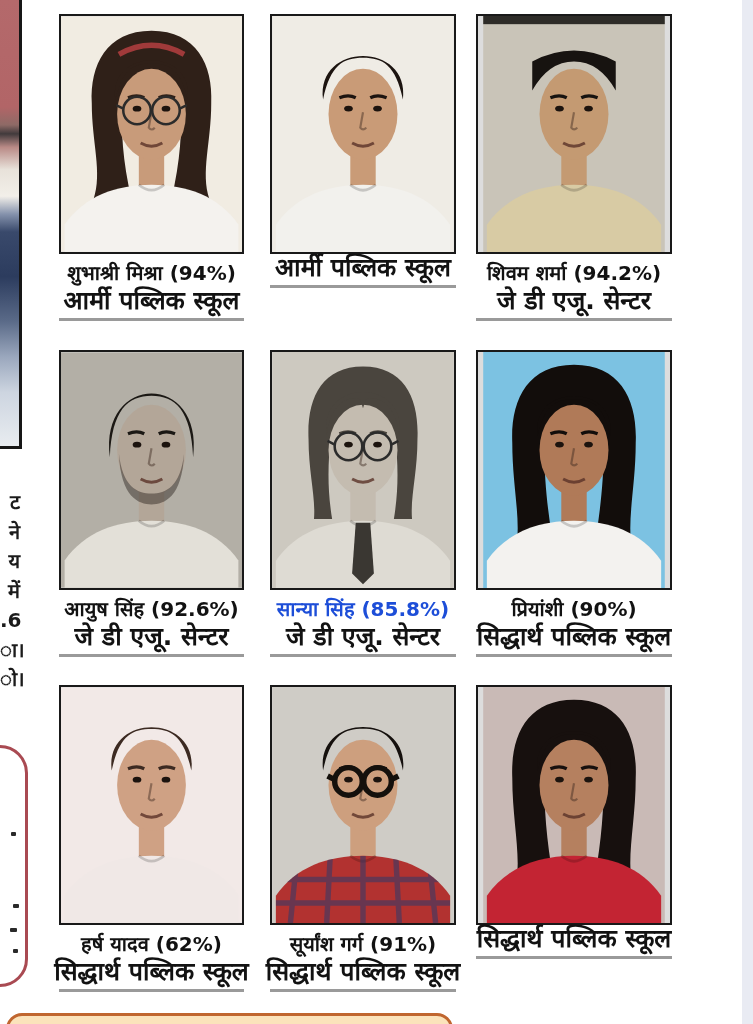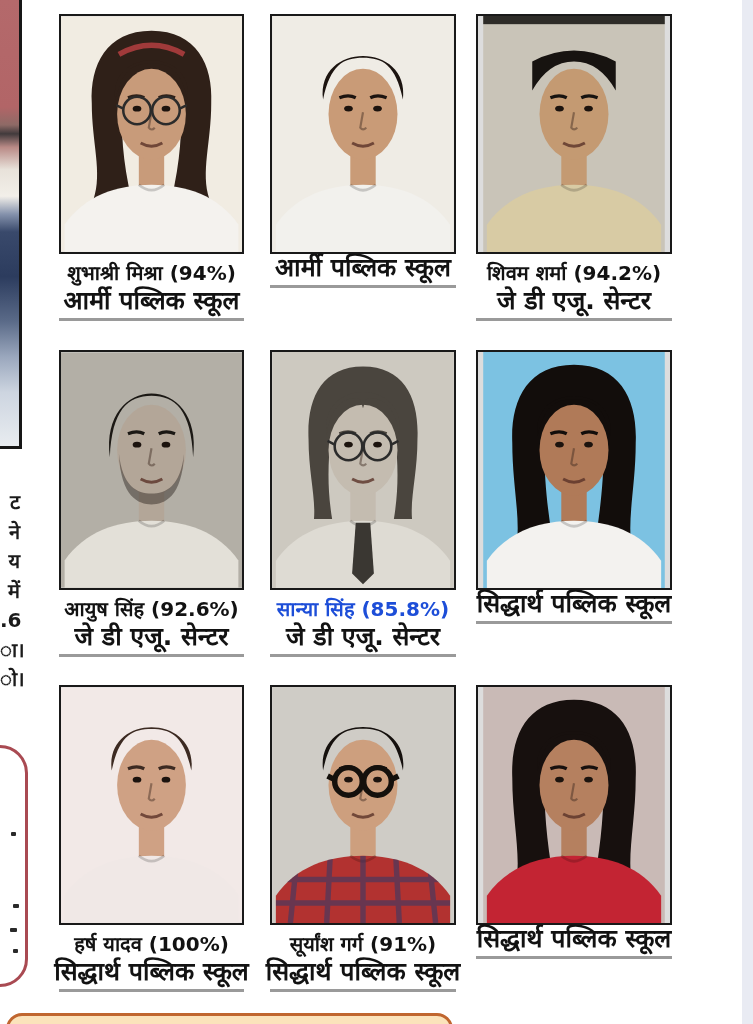--- a/index.html
+++ b/index.html
@@ -227,6 +227,9 @@
             <path d="M44,70 Q50,73.5 56,70" stroke="rgba(90,50,40,0.8)" stroke-width="1.6" fill="none"></path>
           </svg>
         </div>
+    <div class="cap1" style="color: rgb(18, 18, 18);">
+          <span>प्रियांशी (90%)</span>
+        </div>
     <div class="cap2" style="color: rgb(18, 18, 18);">
           <span>सिद्धार्थ पब्लिक स्कूल</span>
         </div>

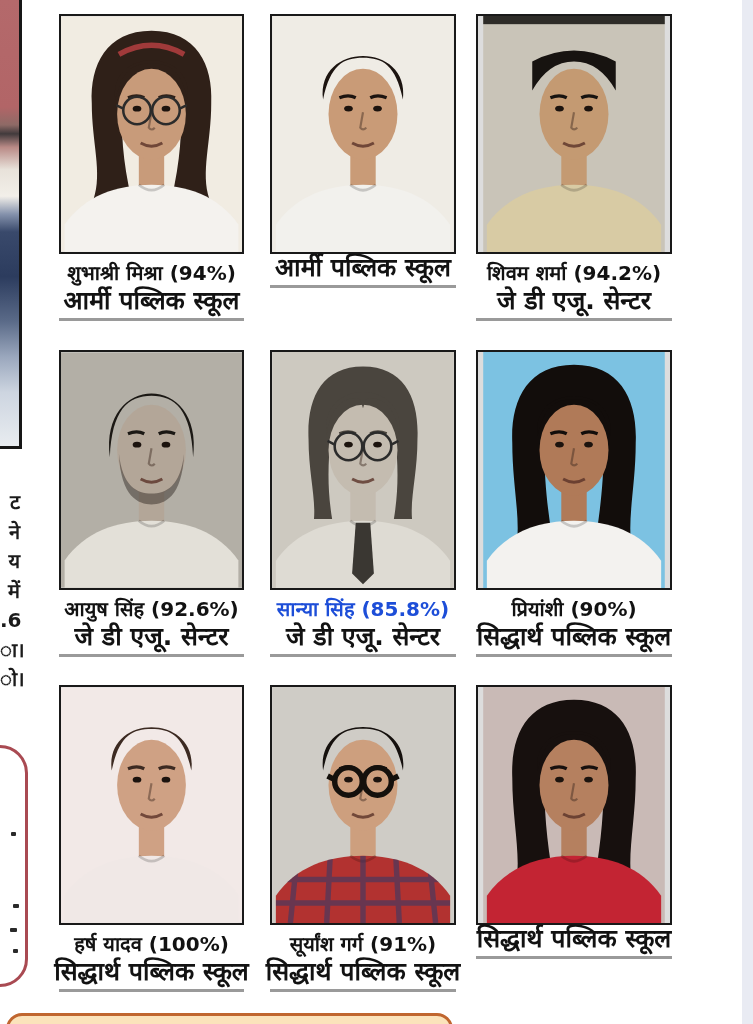--- a/index.html
+++ b/index.html
@@ -252,7 +252,7 @@
           </svg>
         </div>
     <div class="cap1" style="color: rgb(18, 18, 18);">
-          <span>हर्ष यादव (100%)</span>
+          <span>हर्ष यादव (62%)</span>
         </div>
     <div class="cap2" style="color: rgb(18, 18, 18);">
           <span>सिद्धार्थ पब्लिक स्कूल</span>

